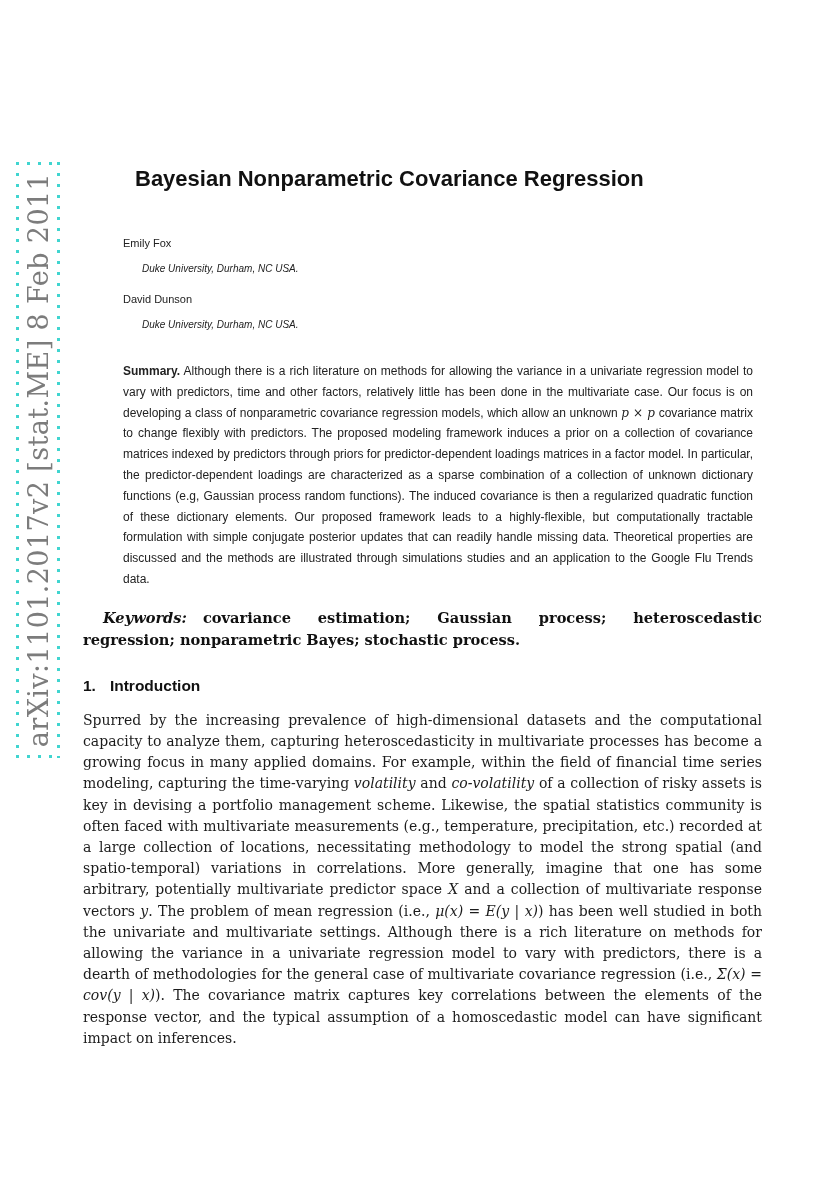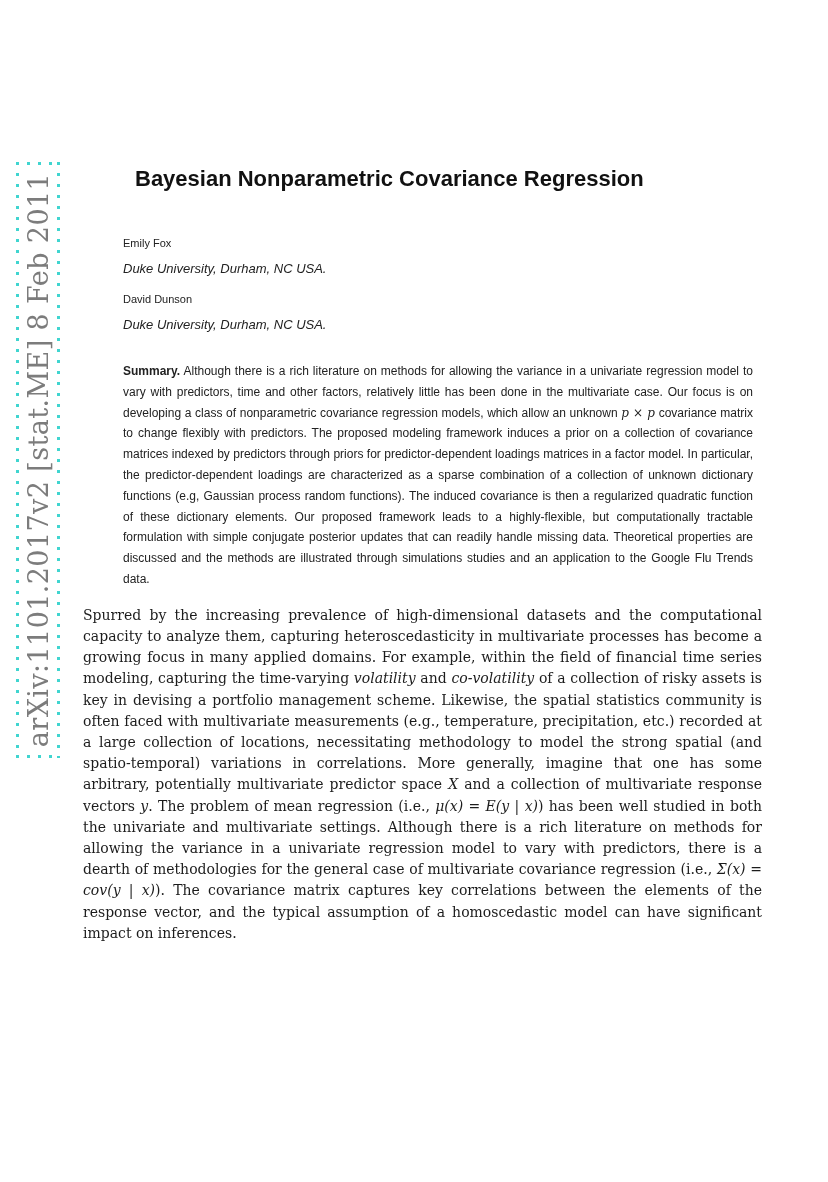--- a/index.html
+++ b/index.html
@@ -66,10 +66,11 @@
   .author-name:first-child { margin-top: 0; }
   .author-affil {
     font-style: italic;
-    font-size: 13px;
+    font-size: 10px;
     line-height: 17px;
     color: #222;
     margin-top: 8px;
+    margin-left: 19px;
   }
   .summary {
     margin: 28px 0 0 40px;

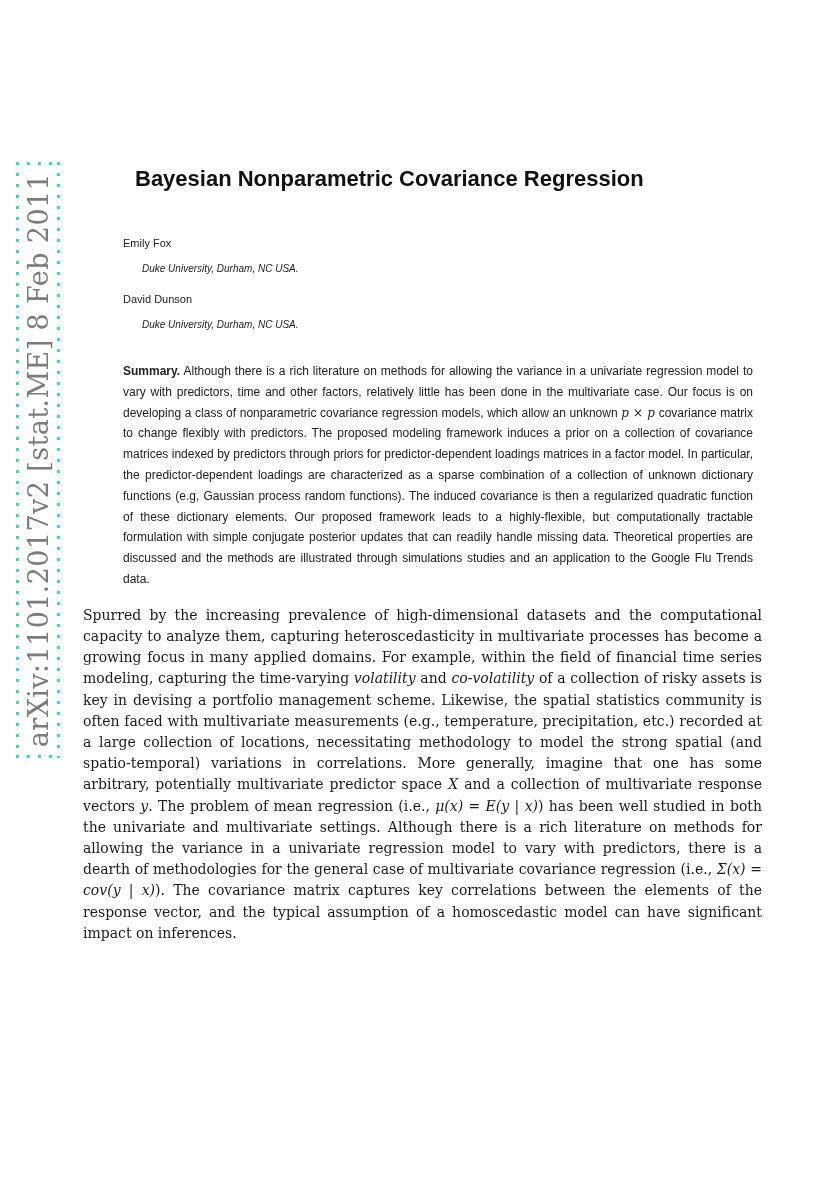--- a/index.html
+++ b/index.html
@@ -138,6 +138,7 @@
 
     <p class="summary"><span class="sum-label">Summary.</span><span> Although there is a rich literature on methods for allowing the variance in a univariate regression model to vary with predictors, time and other factors, relatively little has been done in the multivariate case. Our focus is on developing a class of nonparametric covariance regression models, which allow an unknown </span><span class="math">p × p</span><span> covariance matrix to change flexibly with predictors. The proposed modeling framework induces a prior on a collection of covariance matrices indexed by predictors through priors for predictor-dependent loadings matrices in a factor model. In particular, the predictor-dependent loadings are characterized as a sparse combination of a collection of unknown dictionary functions (e.g, Gaussian process random functions). The induced covariance is then a regularized quadratic function of these dictionary elements. Our proposed framework leads to a highly-flexible, but computationally tractable formulation with simple conjugate posterior updates that can readily handle missing data. Theoretical properties are discussed and the methods are illustrated through simulations studies and an application to the Google Flu Trends data.</span></p>
 
+    <p class="keywords"><span class="kw-label">Keywords:</span><span>covariance estimation; Gaussian process; heteroscedastic regression; nonparametric Bayes; stochastic process.</span></p>
 
 
     <p class="body"><span>Spurred by the increasing prevalence of high-dimensional datasets and the computational capacity to analyze them, capturing heteroscedasticity in multivariate processes has become a growing focus in many applied domains. For example, within the field of financial time series modeling, capturing the time-varying </span><em>volatility</em><span> and </span><em>co-volatility</em><span> of a collection of risky assets is key in devising a portfolio management scheme. Likewise, the spatial statistics community is often faced with multivariate measurements (e.g., temperature, precipitation, etc.) recorded at a large collection of locations, necessitating methodology to model the strong spatial (and spatio-temporal) variations in correlations. More generally, imagine that one has some arbitrary, potentially multivariate predictor space </span><span class="math">X</span><span> and a collection of multivariate response vectors </span><span class="math">y</span><span>. The problem of mean regression (i.e., </span><span class="math">μ(x) = E(y | x)</span><span>) has been well studied in both the univariate and multivariate settings. Although there is a rich literature on methods for allowing the variance in a univariate regression model to vary with predictors, there is a dearth of methodologies for the general case of multivariate covariance regression (i.e., </span><span class="math">Σ(x) = cov(y | x)</span><span>). The covariance matrix captures key correlations between the elements of the response vector, and the typical assumption of a homoscedastic model can have significant impact on inferences.</span></p>

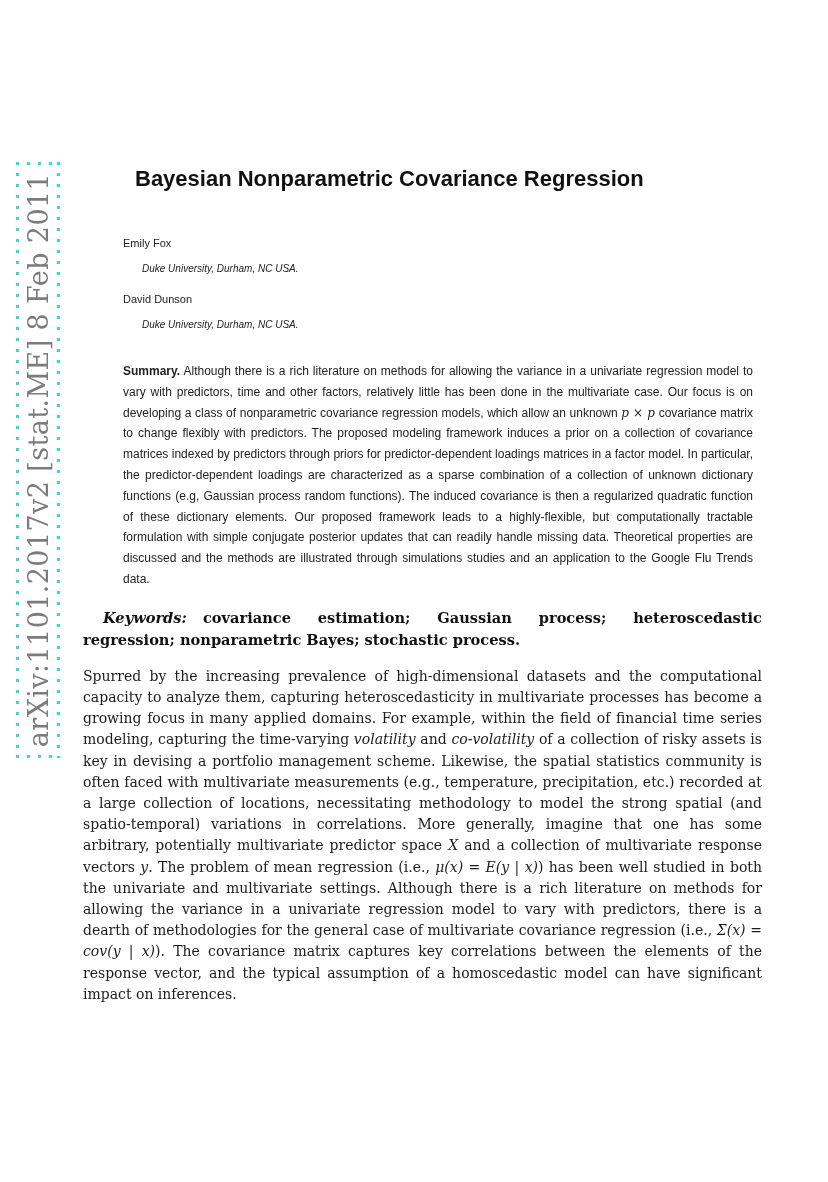--- a/index.html
+++ b/index.html
@@ -140,6 +140,7 @@
 
     <p class="keywords"><span class="kw-label">Keywords:</span><span>covariance estimation; Gaussian process; heteroscedastic regression; nonparametric Bayes; stochastic process.</span></p>
 
+    <h2 class="section"><span class="sec-num">1.</span><span>Introduction</span></h2>
 
     <p class="body"><span>Spurred by the increasing prevalence of high-dimensional datasets and the computational capacity to analyze them, capturing heteroscedasticity in multivariate processes has become a growing focus in many applied domains. For example, within the field of financial time series modeling, capturing the time-varying </span><em>volatility</em><span> and </span><em>co-volatility</em><span> of a collection of risky assets is key in devising a portfolio management scheme. Likewise, the spatial statistics community is often faced with multivariate measurements (e.g., temperature, precipitation, etc.) recorded at a large collection of locations, necessitating methodology to model the strong spatial (and spatio-temporal) variations in correlations. More generally, imagine that one has some arbitrary, potentially multivariate predictor space </span><span class="math">X</span><span> and a collection of multivariate response vectors </span><span class="math">y</span><span>. The problem of mean regression (i.e., </span><span class="math">μ(x) = E(y | x)</span><span>) has been well studied in both the univariate and multivariate settings. Although there is a rich literature on methods for allowing the variance in a univariate regression model to vary with predictors, there is a dearth of methodologies for the general case of multivariate covariance regression (i.e., </span><span class="math">Σ(x) = cov(y | x)</span><span>). The covariance matrix captures key correlations between the elements of the response vector, and the typical assumption of a homoscedastic model can have significant impact on inferences.</span></p>
 

